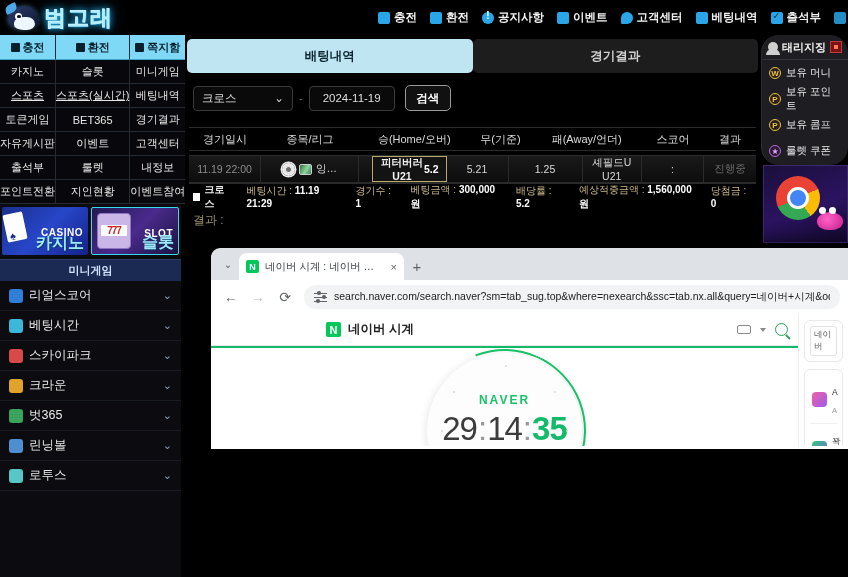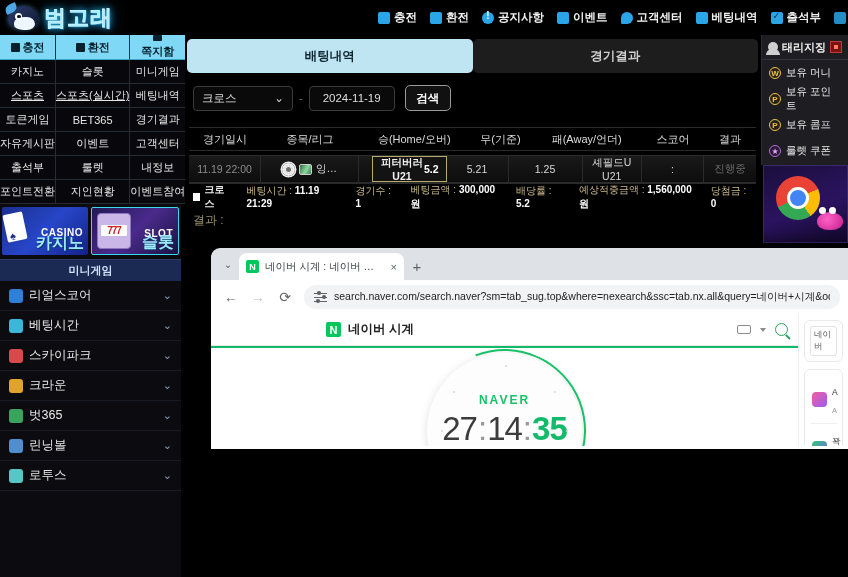--- a/index.html
+++ b/index.html
@@ -81,7 +81,7 @@
     border-right:1px solid #262b33; border-bottom:1px solid #262b33;
     background:#08080c; cursor:pointer; white-space:nowrap;
   }
-  .mg-cell:nth-child(3n) { border-right:none;flex-direction:column; }
+  .mg-cell:nth-child(3n) { border-right:none; }
   .mg-cell.head {
     background:#7fd8f5; color:#06202c; font-weight:bold;
     border-bottom:1px solid #3aa6c4; height:25px;

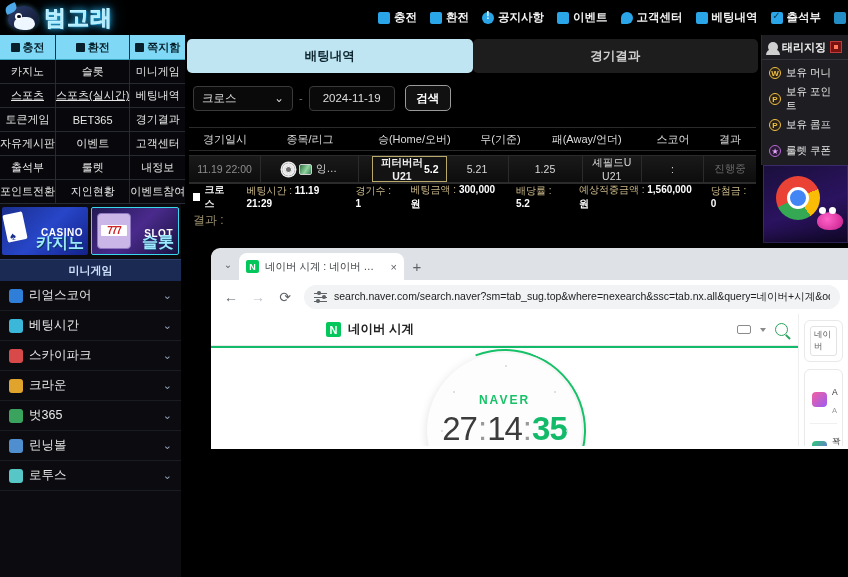--- a/index.html
+++ b/index.html
@@ -199,7 +199,7 @@
   
   .rightpanel {
     position:absolute; left:761px; top:35px; width:87px; height:130px;
-    background:#1d1d22; border-left:1px solid #2c2c34;
+    background:#1d1d22; border-left:1px solid #2c2c34;border-radius:18px;
   }
   .rp-user {
     display:flex; align-items:center; gap:4px; height:25px; padding:0 6px;

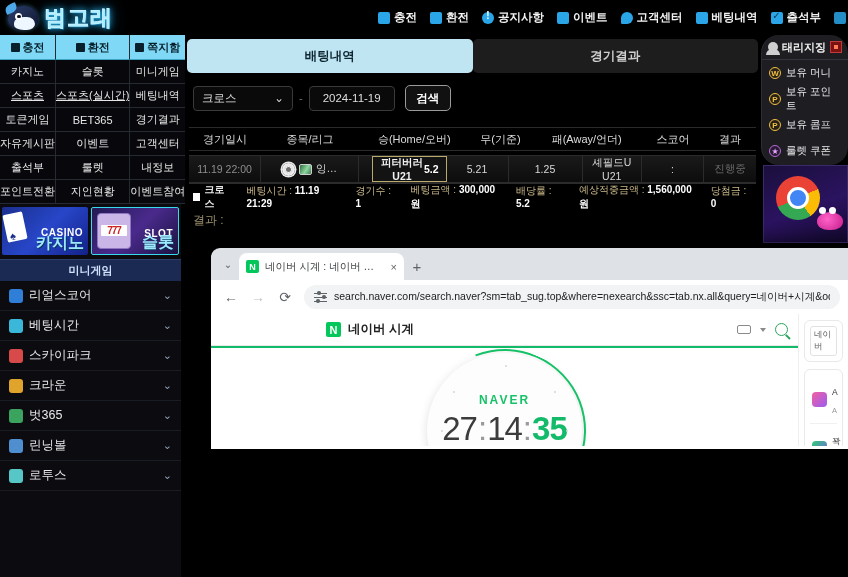--- a/index.html
+++ b/index.html
@@ -662,7 +662,7 @@
             <div class="tick" style="left:50%;bottom:12px"></div>
             <div class="naver-word">NAVER</div>
             <div class="time">
-              <span>27</span>
+              <span>29</span>
               <span class="colon">:</span>
               <span>14</span>
               <span class="colon">:</span>

